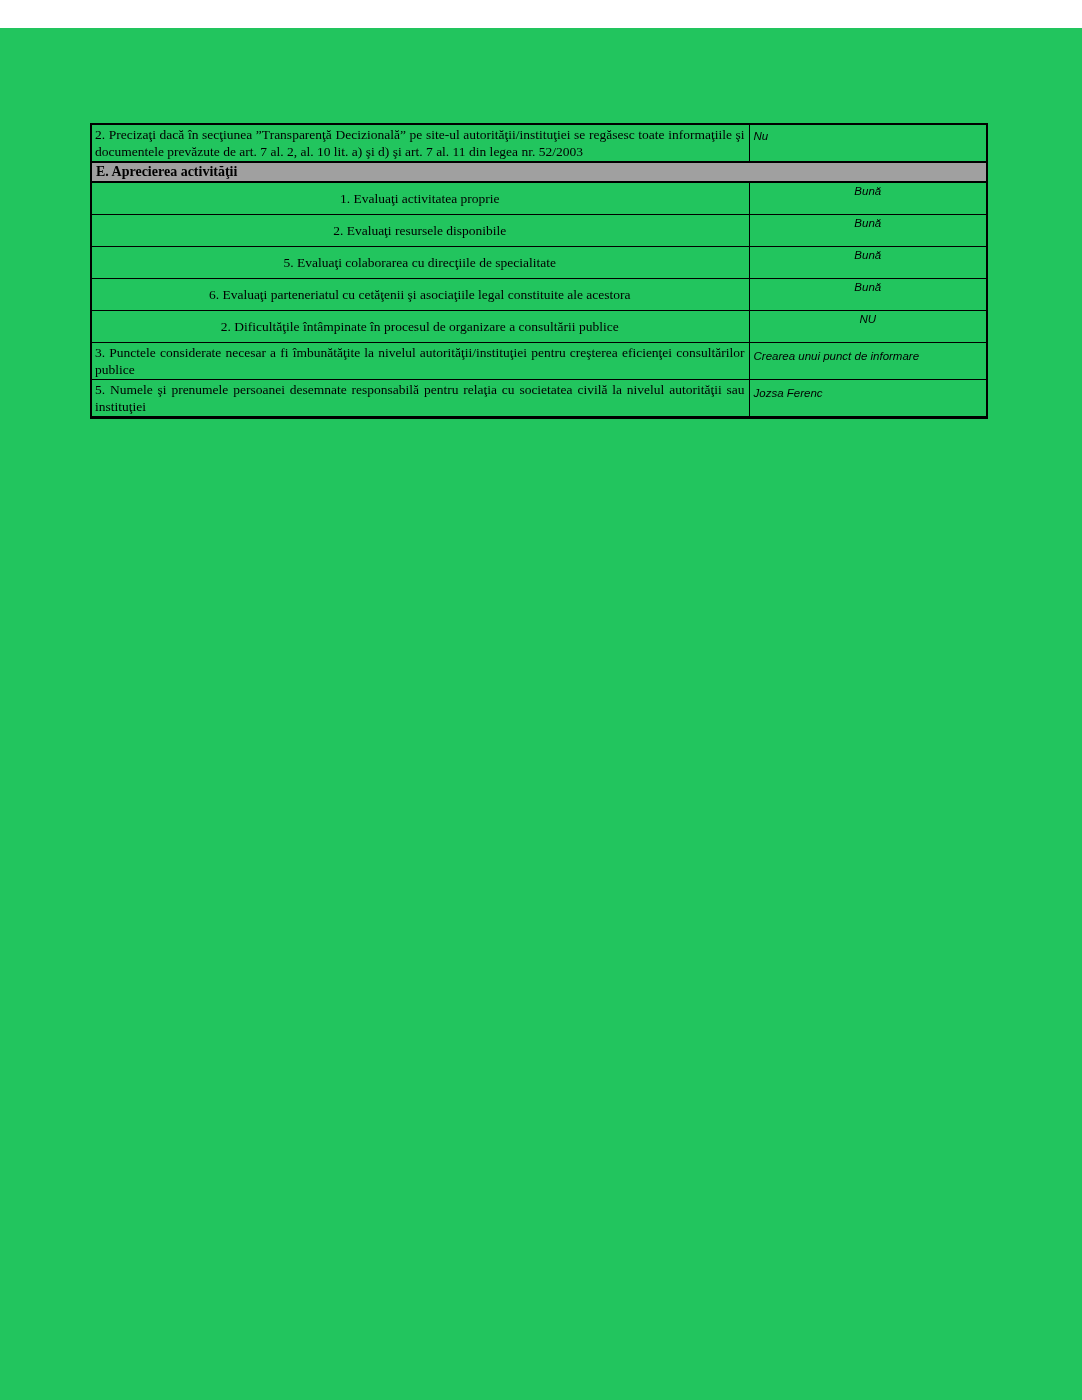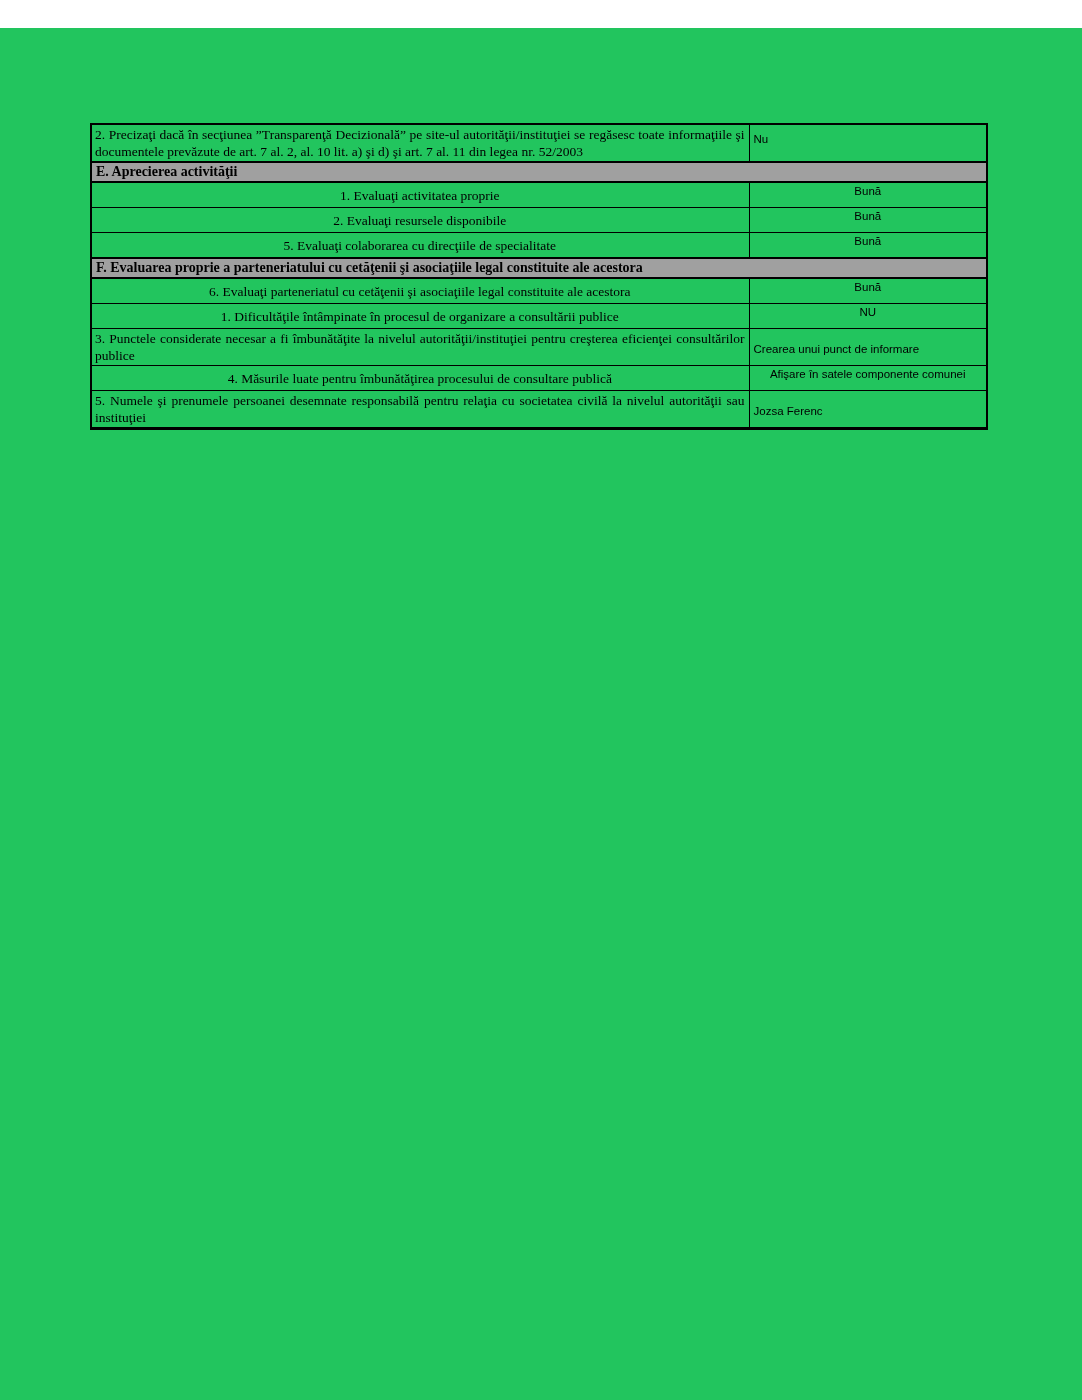--- a/index.html
+++ b/index.html
@@ -50,8 +50,9 @@
     font-size: 11.5px;
     line-height: 15px;
     color: #000000;
-    padding: 1px 4px 8px 4px;
+    padding: 1px 4px 15px 4px;
     vertical-align: bottom;
+    font-style: italic;
   }
   td.a.mid { vertical-align: middle; }
 

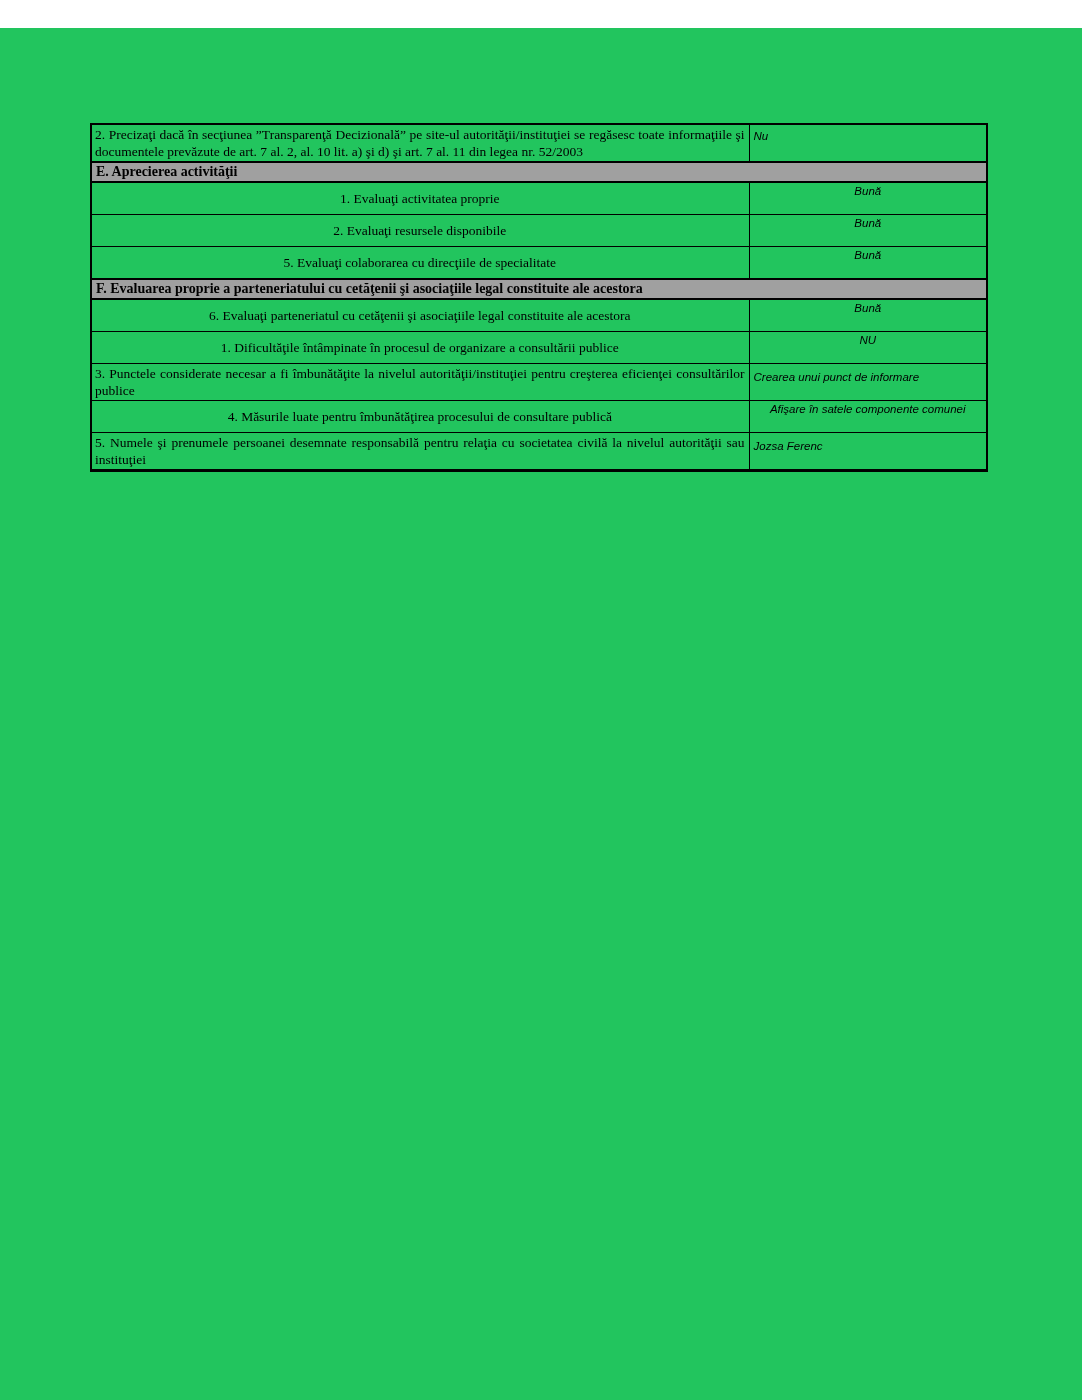--- a/index.html
+++ b/index.html
@@ -103,9 +103,6 @@
         <td class="q">5. Evaluaţi colaborarea cu direcţiile de specialitate</td>
         <td class="a">Bună</td>
       </tr>
-      <tr class="section h19">
-        <td colspan="2">F. Evaluarea proprie a parteneriatului cu cetăţenii şi asociaţiile legal constituite ale acestora</td>
-      </tr>
       <tr class="h18">
         <td class="q">6. Evaluaţi parteneriatul cu cetăţenii şi asociaţiile legal constituite ale acestora</td>
         <td class="a">Bună</td>

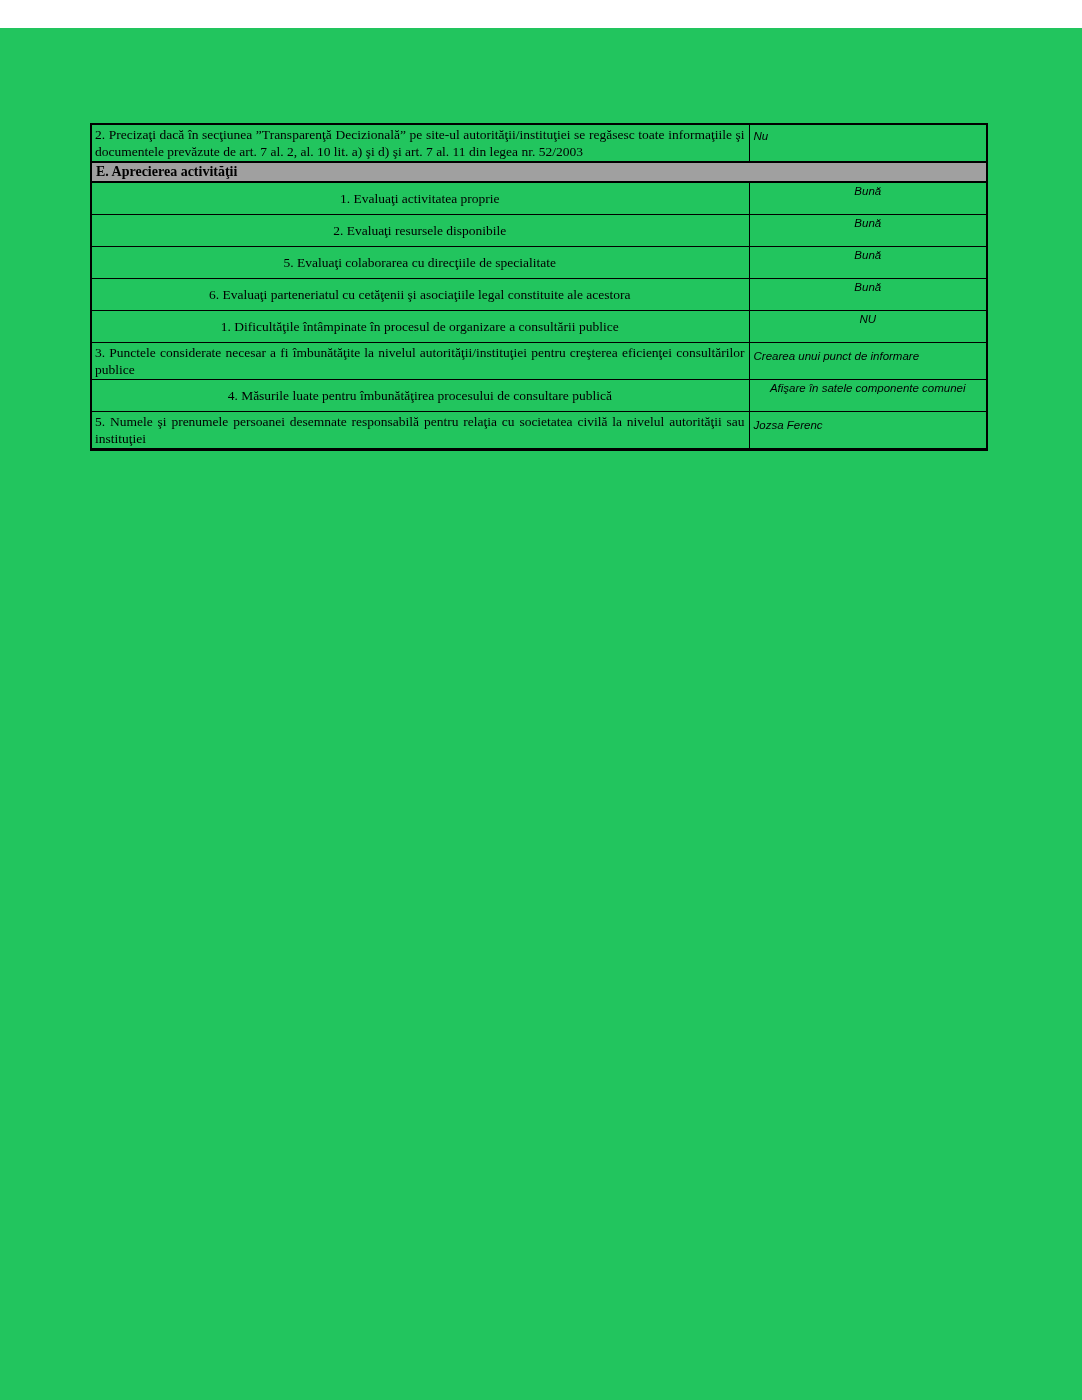--- a/index.html
+++ b/index.html
@@ -108,7 +108,7 @@
         <td class="a">Bună</td>
       </tr>
       <tr class="h18">
-        <td class="q">1. Dificultăţile întâmpinate în procesul de organizare a consultării publice</td>
+        <td class="q">2. Dificultăţile întâmpinate în procesul de organizare a consultării publice</td>
         <td class="a">NU</td>
       </tr>
       <tr class="h35">

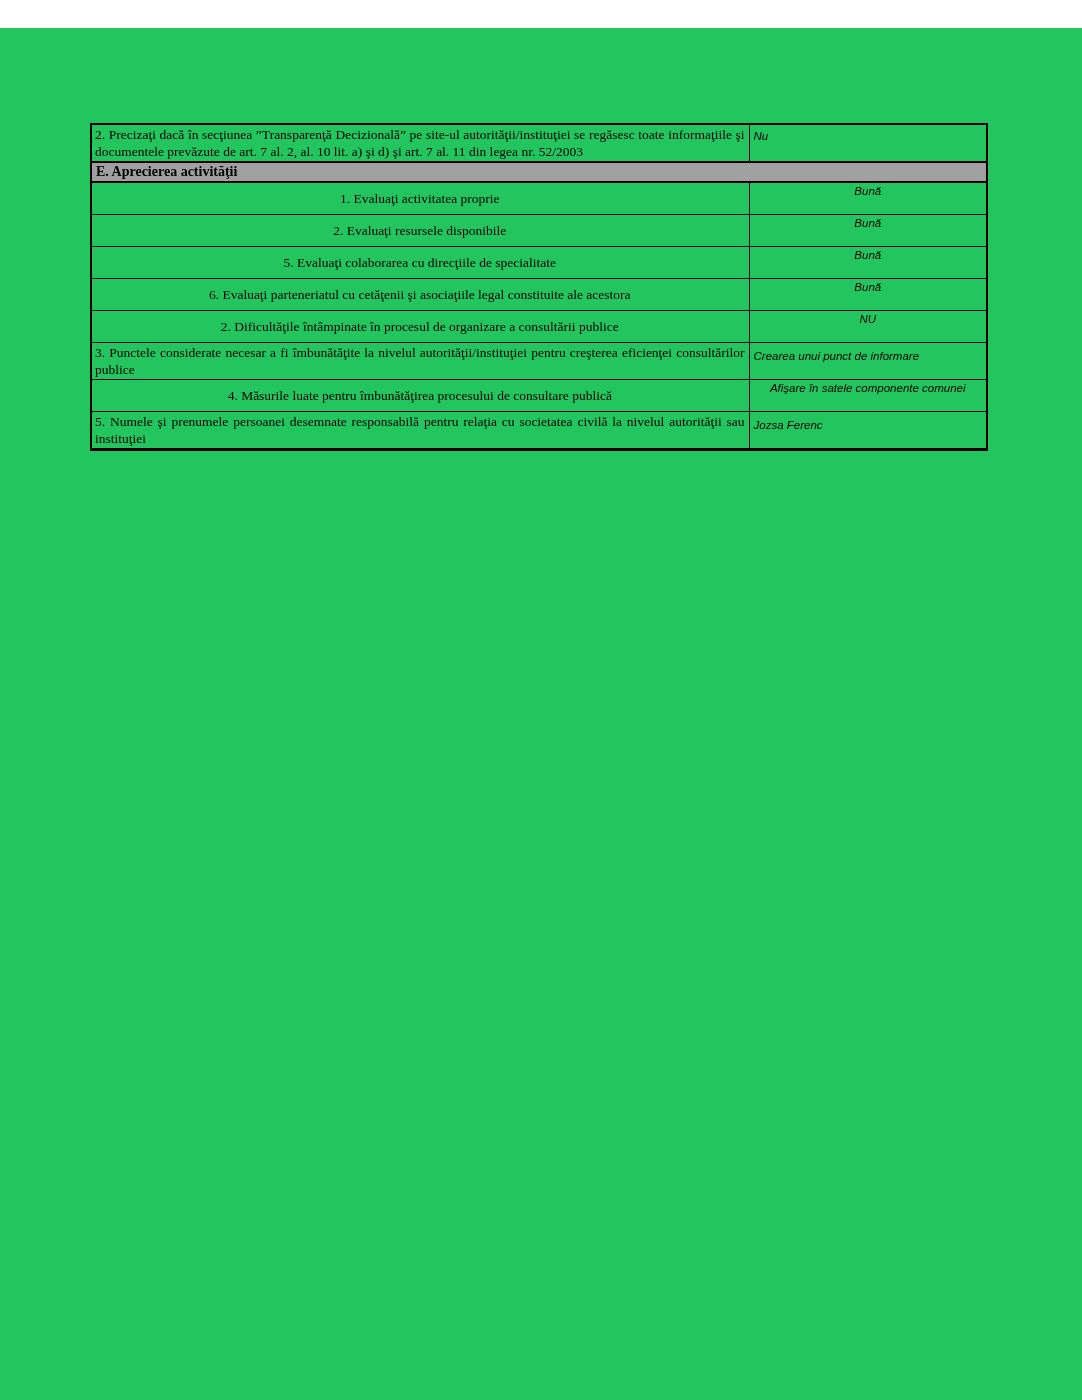--- a/index.html
+++ b/index.html
@@ -115,10 +115,6 @@
         <td class="q justify">3. Punctele considerate necesar a fi îmbunătăţite la nivelul autorităţii/instituţiei pentru creşterea eficienţei consultărilor publice</td>
         <td class="a">Crearea unui punct de informare</td>
       </tr>
-      <tr class="h18">
-        <td class="q">4. Măsurile luate pentru îmbunătăţirea procesului de consultare publică</td>
-        <td class="a">Afişare în satele componente comunei</td>
-      </tr>
       <tr class="h37">
         <td class="q justify">5. Numele şi prenumele persoanei desemnate responsabilă pentru relaţia cu societatea civilă la nivelul autorităţii sau instituţiei</td>
         <td class="a">Jozsa Ferenc</td>

